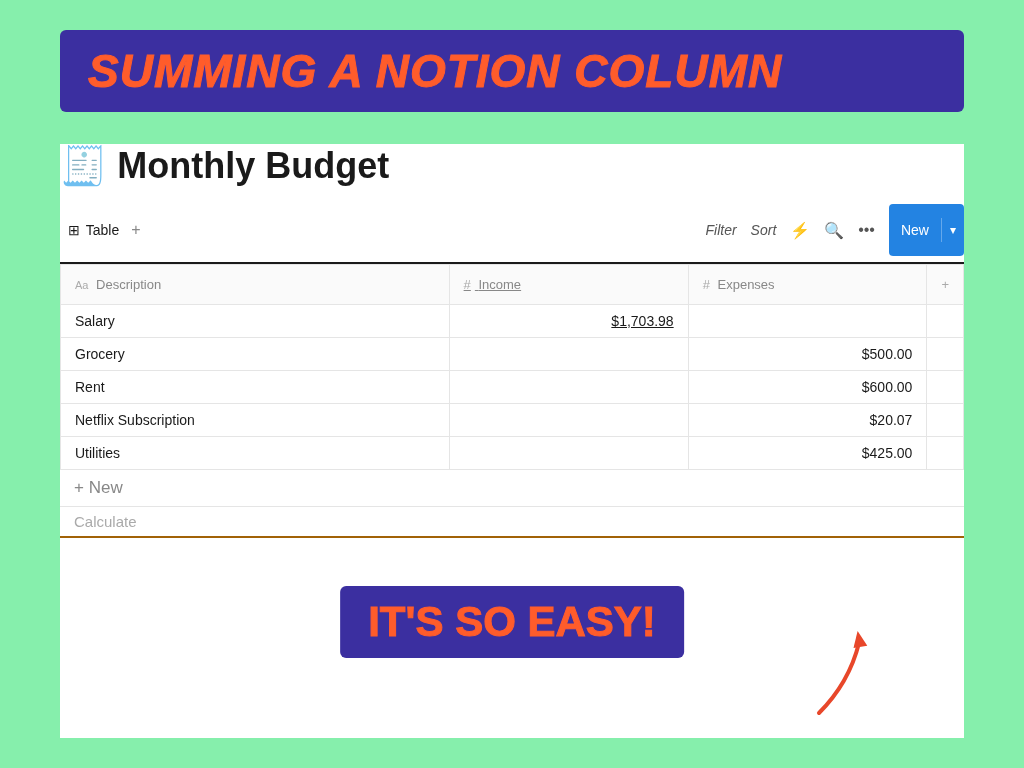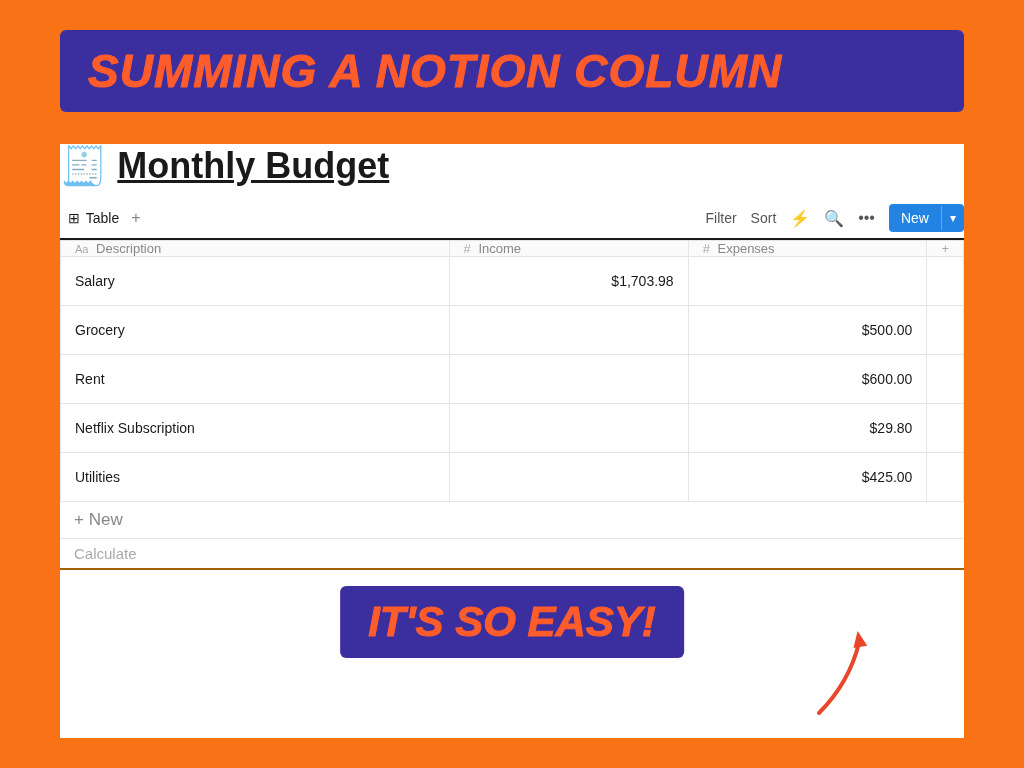--- a/index.html
+++ b/index.html
@@ -16,7 +16,7 @@
     .outer-container {
       width: 100%;
       height: 100%;
-      background: #f97316;
+      background: #86efac;
       display: flex;
       flex-direction: column;
       align-items: flex-end;

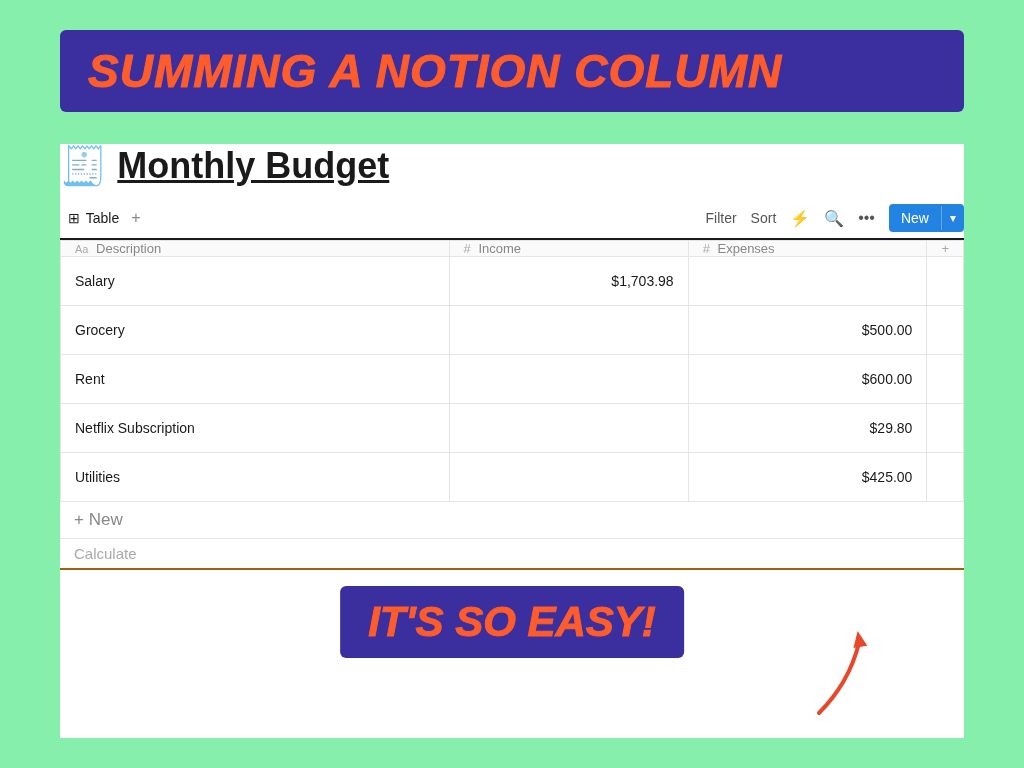--- a/index.html
+++ b/index.html
@@ -65,7 +65,6 @@
       font-size: 36px;
       font-weight: 700;
       color: #1a1a1a;
-      text-decoration: underline;
     }
 
     

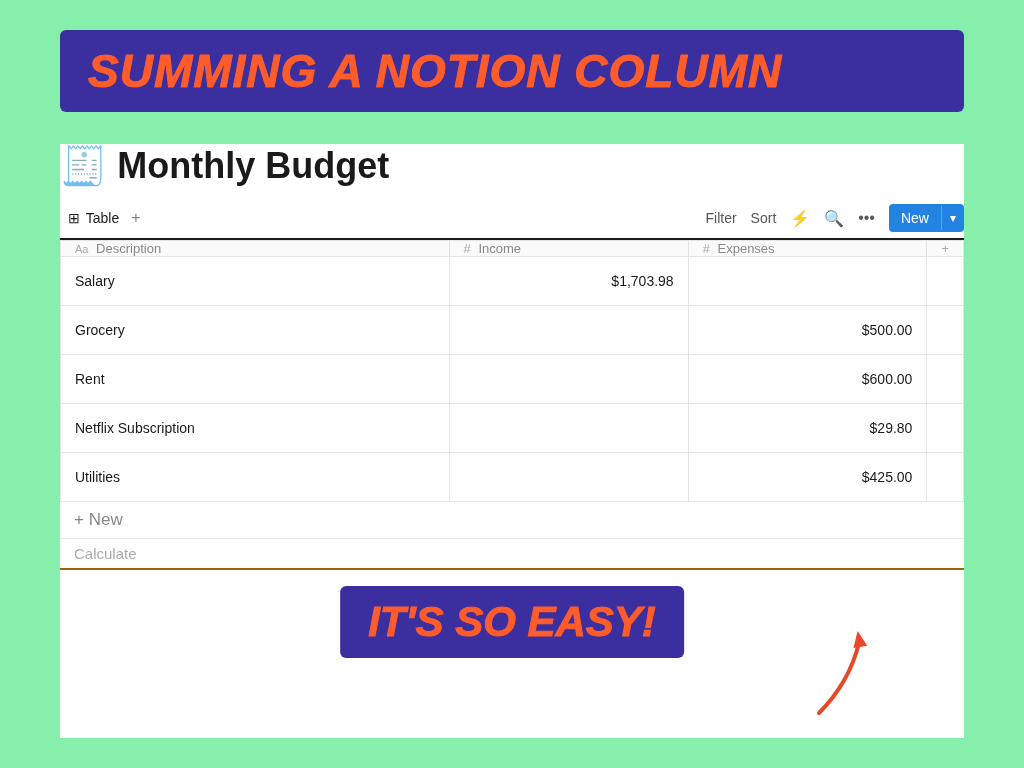--- a/index.html
+++ b/index.html
@@ -113,6 +113,7 @@
       font-size: 14px;
       color: #555;
       cursor: pointer;
+      font-style: italic;
     }
 
     .toolbar-icon {

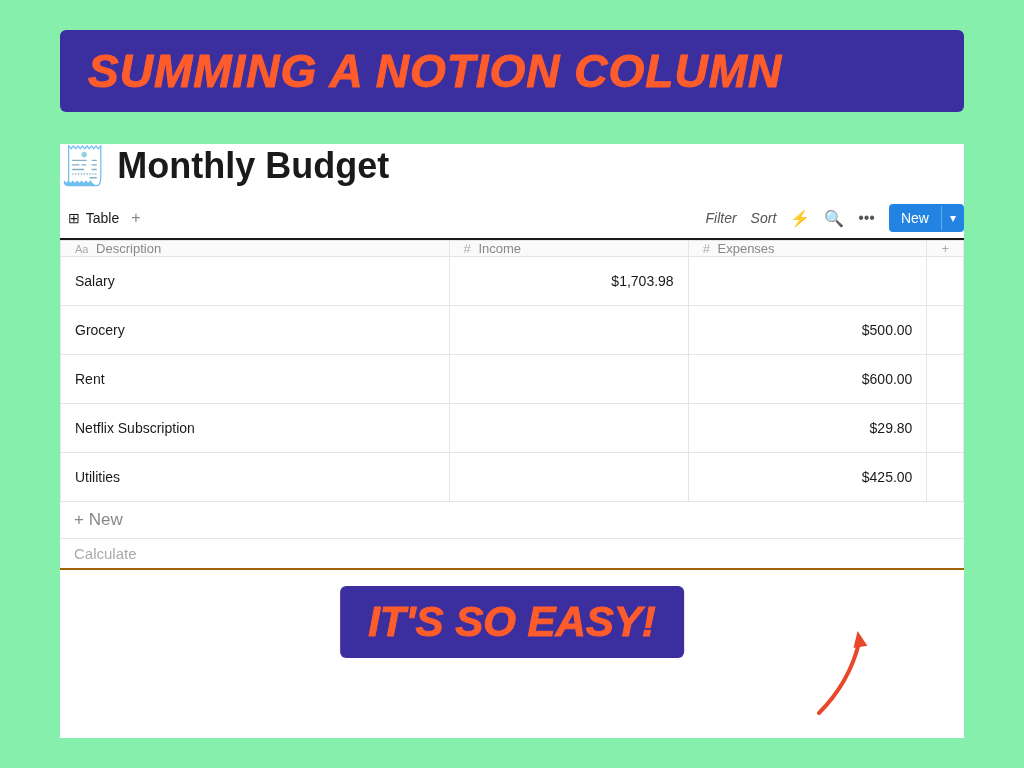--- a/index.html
+++ b/index.html
@@ -136,7 +136,7 @@
     }
 
     .new-btn-main {
-      padding: 6px 12px;
+      padding: 18px 12px;
     }
 
     .new-btn-arrow {

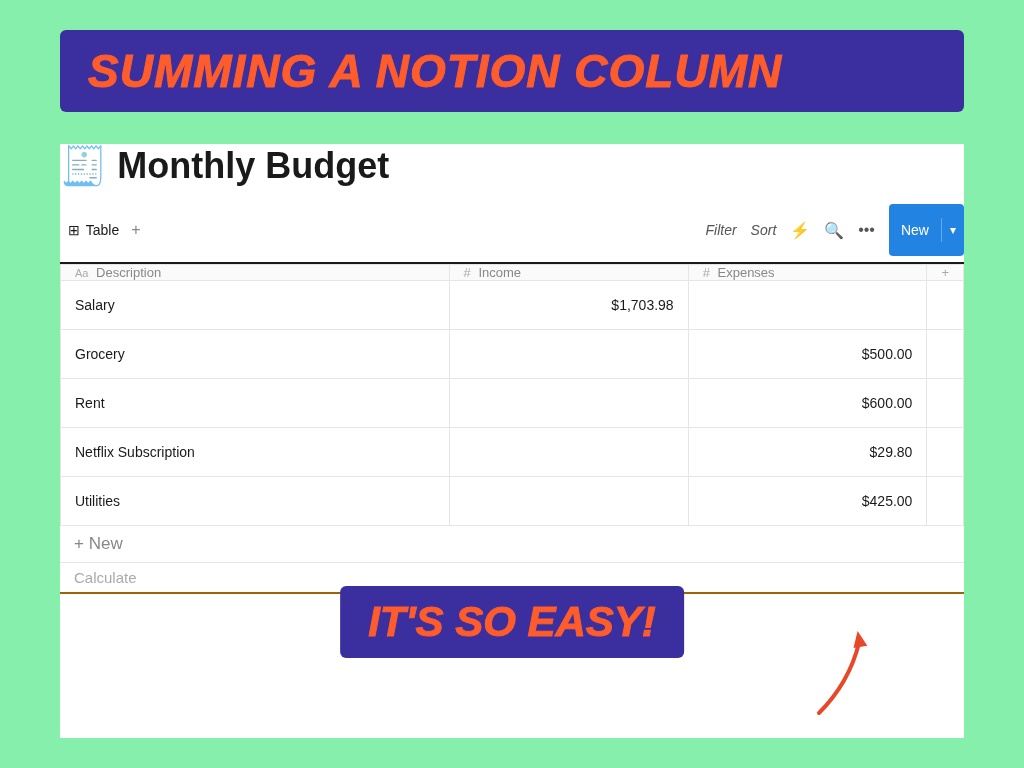--- a/index.html
+++ b/index.html
@@ -155,7 +155,7 @@
     .notion-table th {
       background: #fafafa;
       text-align: left;
-      padding: 0 14px;
+      padding: 12px 14px;
       font-size: 13px;
       font-weight: 400;
       color: #888;

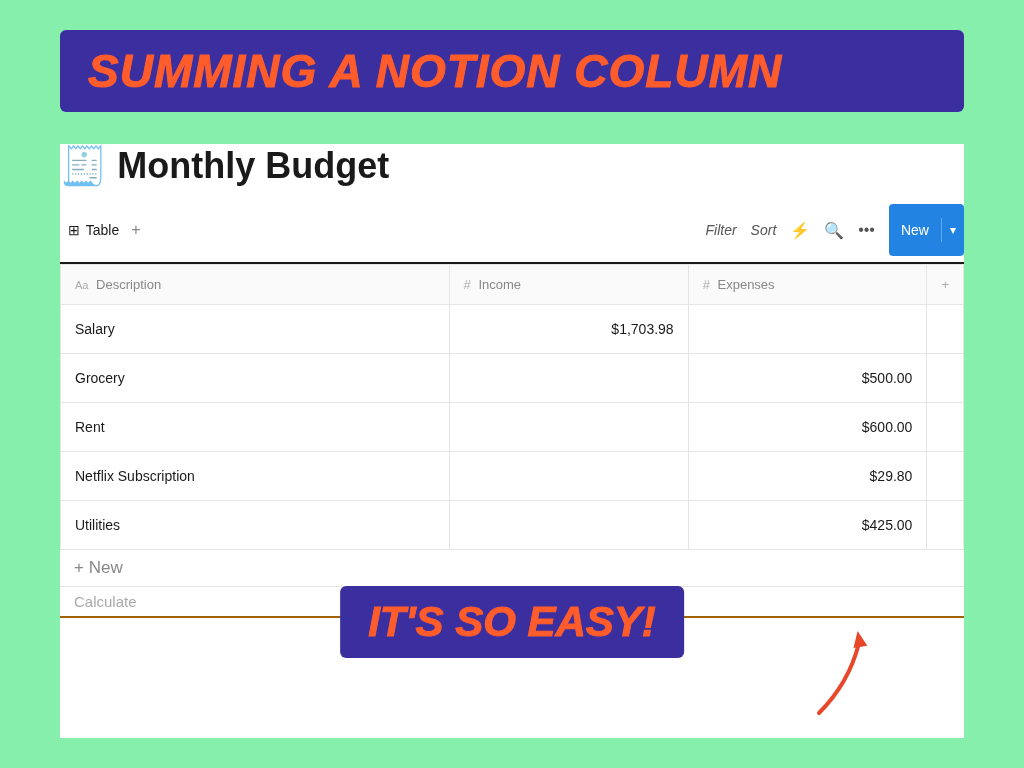--- a/index.html
+++ b/index.html
@@ -188,6 +188,7 @@
     .col-income {
       width: 27.5%;
       text-align: right;
+      text-decoration: underline;
     }
 
     .col-expenses {

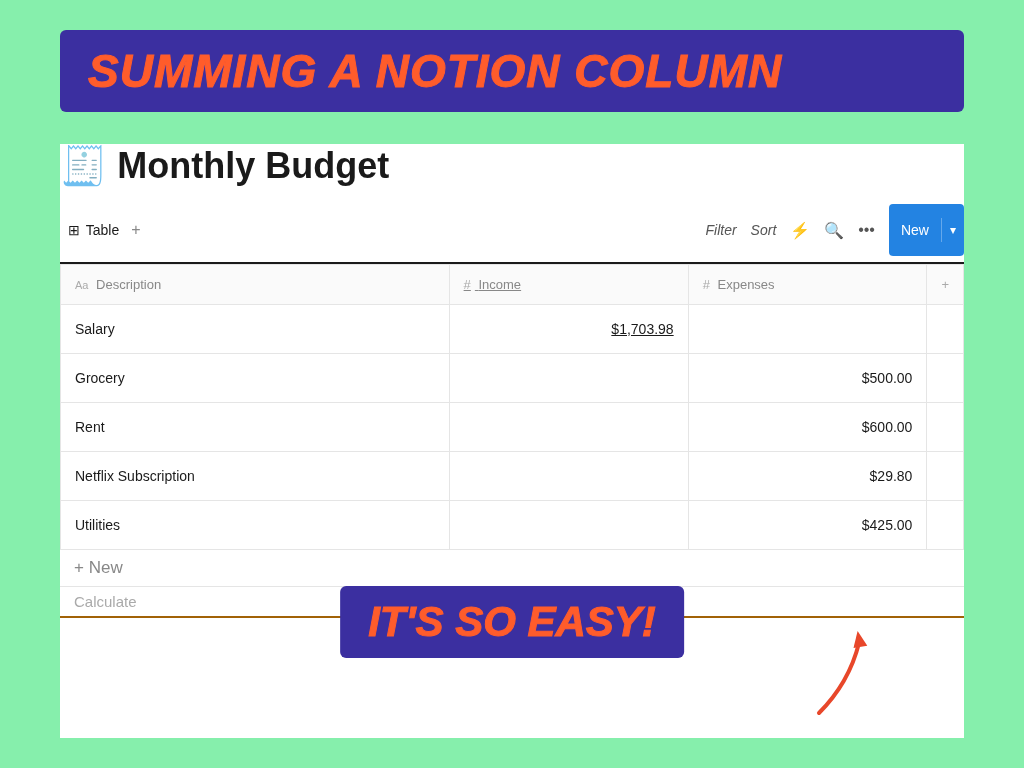--- a/index.html
+++ b/index.html
@@ -170,7 +170,7 @@
     }
 
     .notion-table td {
-      padding: 16px 14px;
+      padding: 8px 14px;
       font-size: 14px;
       color: #1a1a1a;
       border-bottom: 1px solid #e5e5e5;

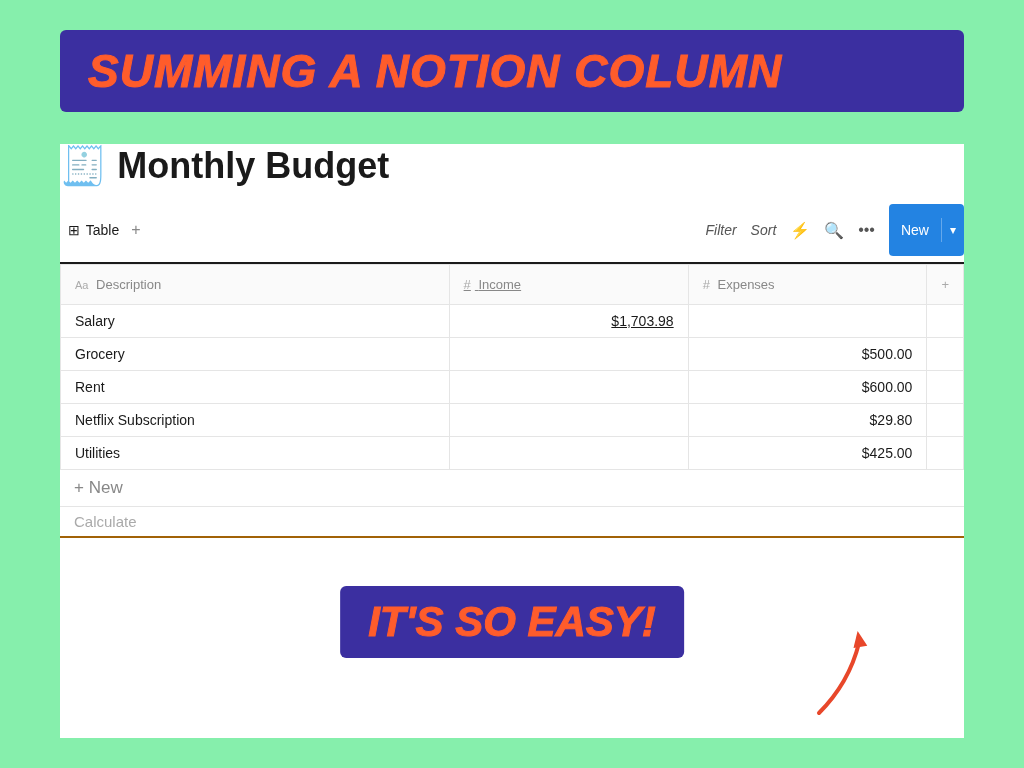--- a/index.html
+++ b/index.html
@@ -343,7 +343,7 @@
           <tr>
             <td class="col-description">Netflix Subscription</td>
             <td class="col-income" style="text-align: right;"></td>
-            <td class="col-expenses" style="text-align: right;">$29.80</td>
+            <td class="col-expenses" style="text-align: right;">$20.07</td>
             <td class="col-add"></td>
           </tr>
           <tr>

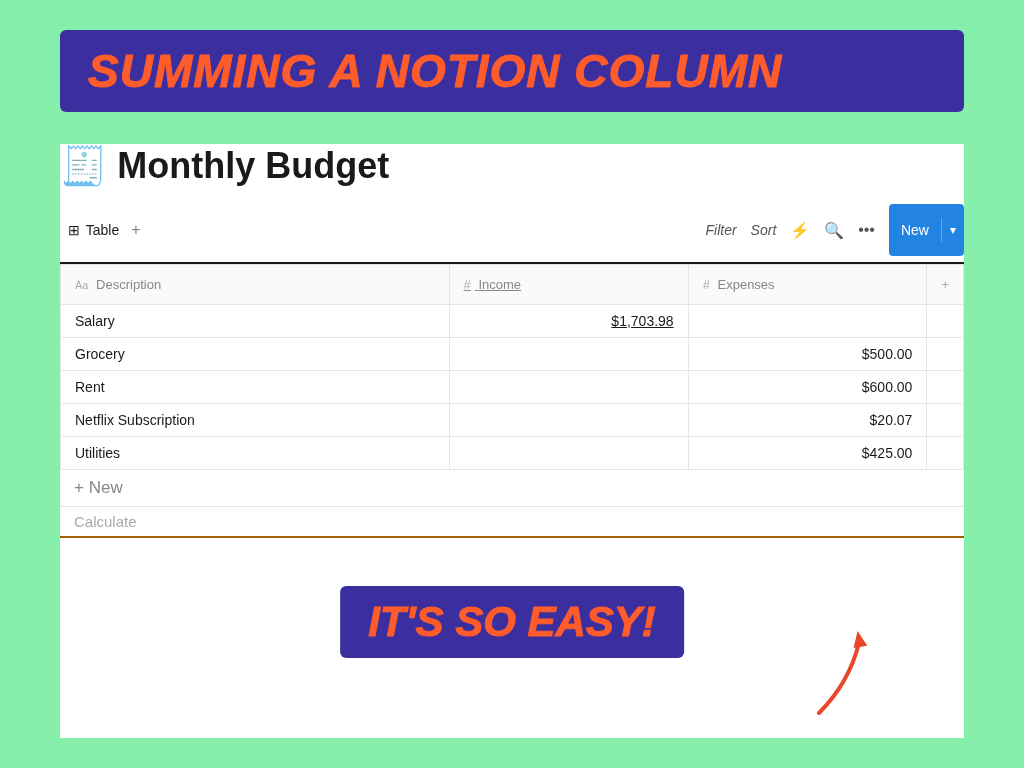--- a/index.html
+++ b/index.html
@@ -241,7 +241,6 @@
     .bottom-banner-text {
       font-size: 42px;
       font-weight: 900;
-      font-style: italic;
       color: #ff5c2b;
       text-transform: uppercase;
       margin-top: 34px;

